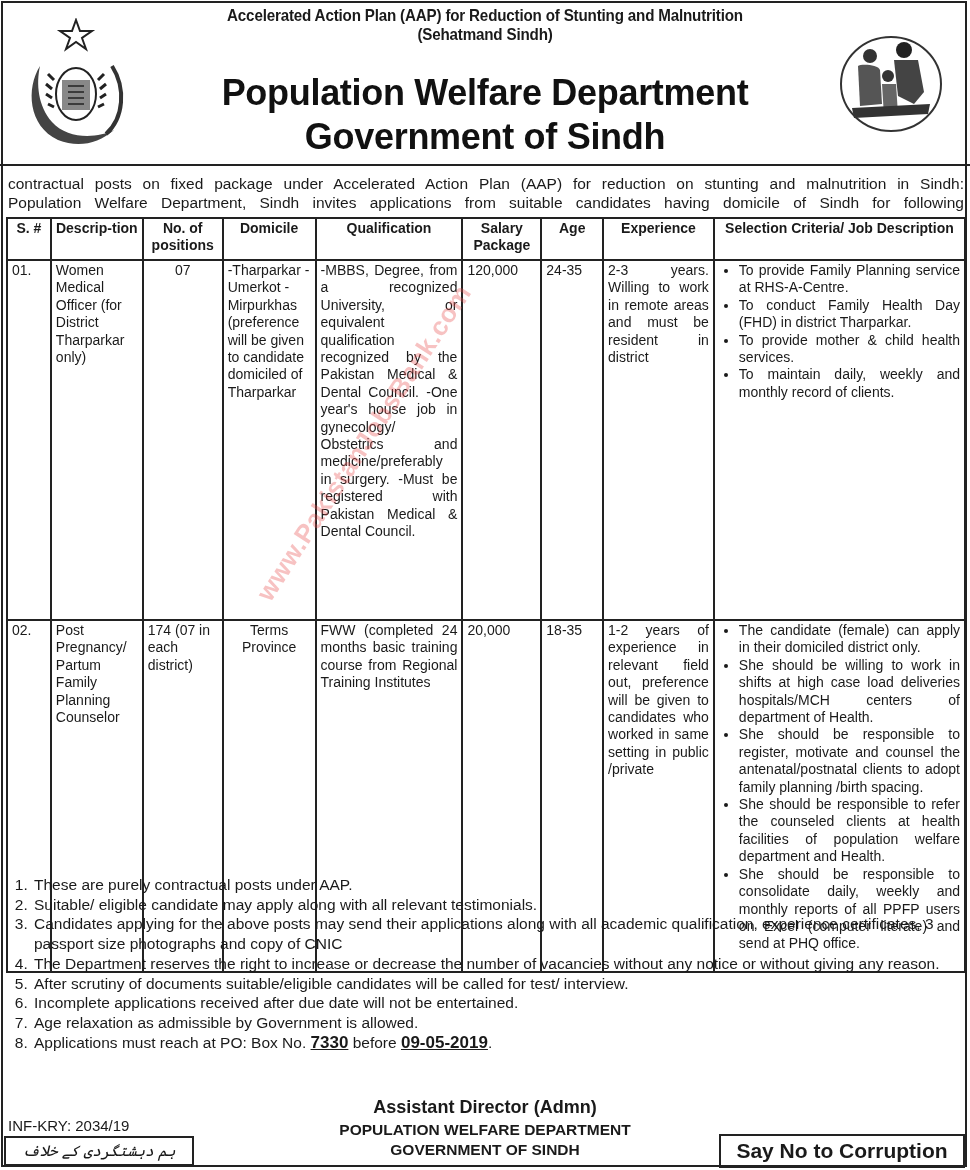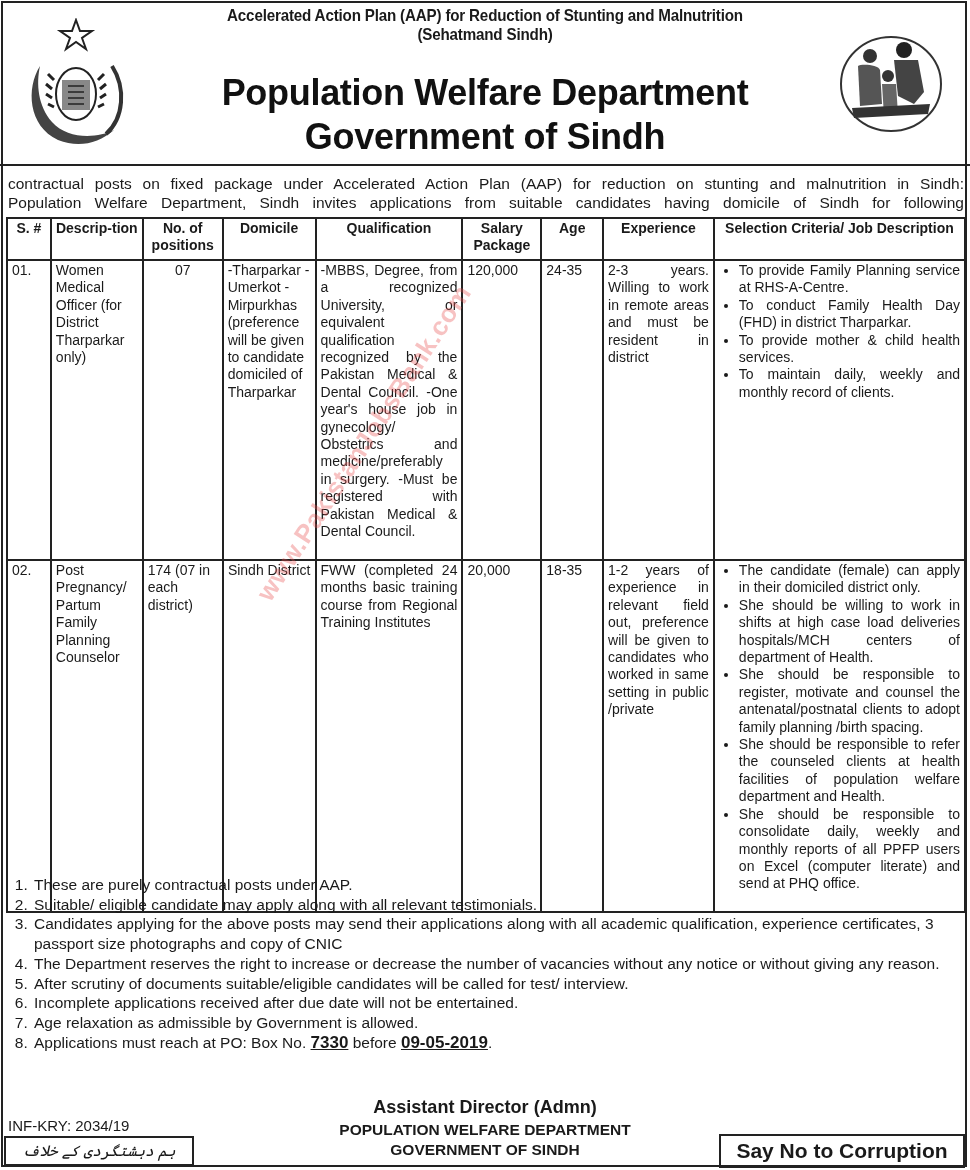--- a/index.html
+++ b/index.html
@@ -100,7 +100,7 @@
     </tr>
   </thead>
   <tbody>
-    <tr style="height:300px">
+    <tr style="height:360px">
       <td>01.</td>
       <td>Women Medical Officer (for District Tharparkar only)</td>
       <td class="c">07</td>

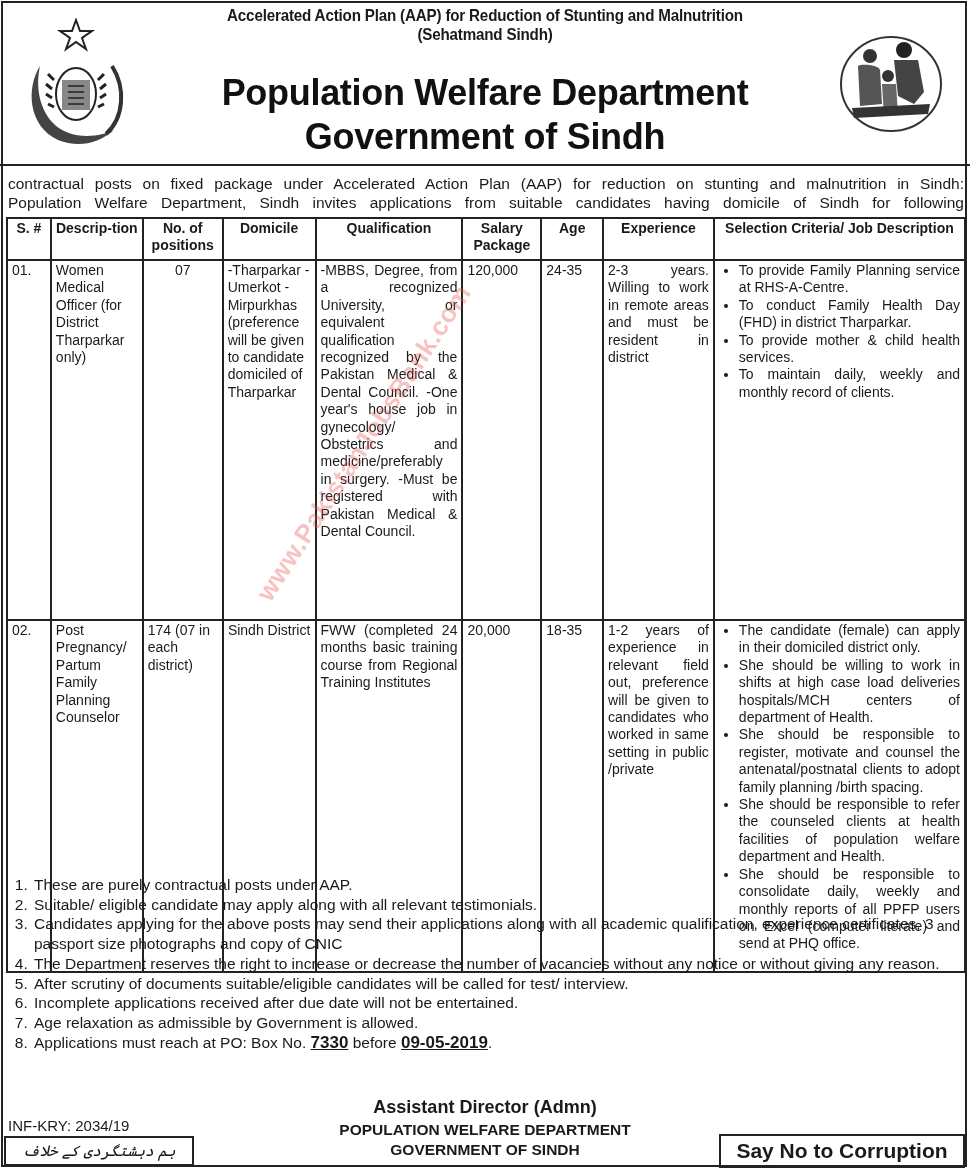--- a/index.html
+++ b/index.html
@@ -122,7 +122,7 @@
       <td>02.</td>
       <td>Post Pregnancy/ Partum Family Planning Counselor</td>
       <td>174 (07 in each district)</td>
-      <td class="c">Sindh District</td>
+      <td class="c">Terms Province</td>
       <td class="j">FWW (completed 24 months basic training course from Regional Training Institutes</td>
       <td>20,000</td>
       <td>18-35</td>

